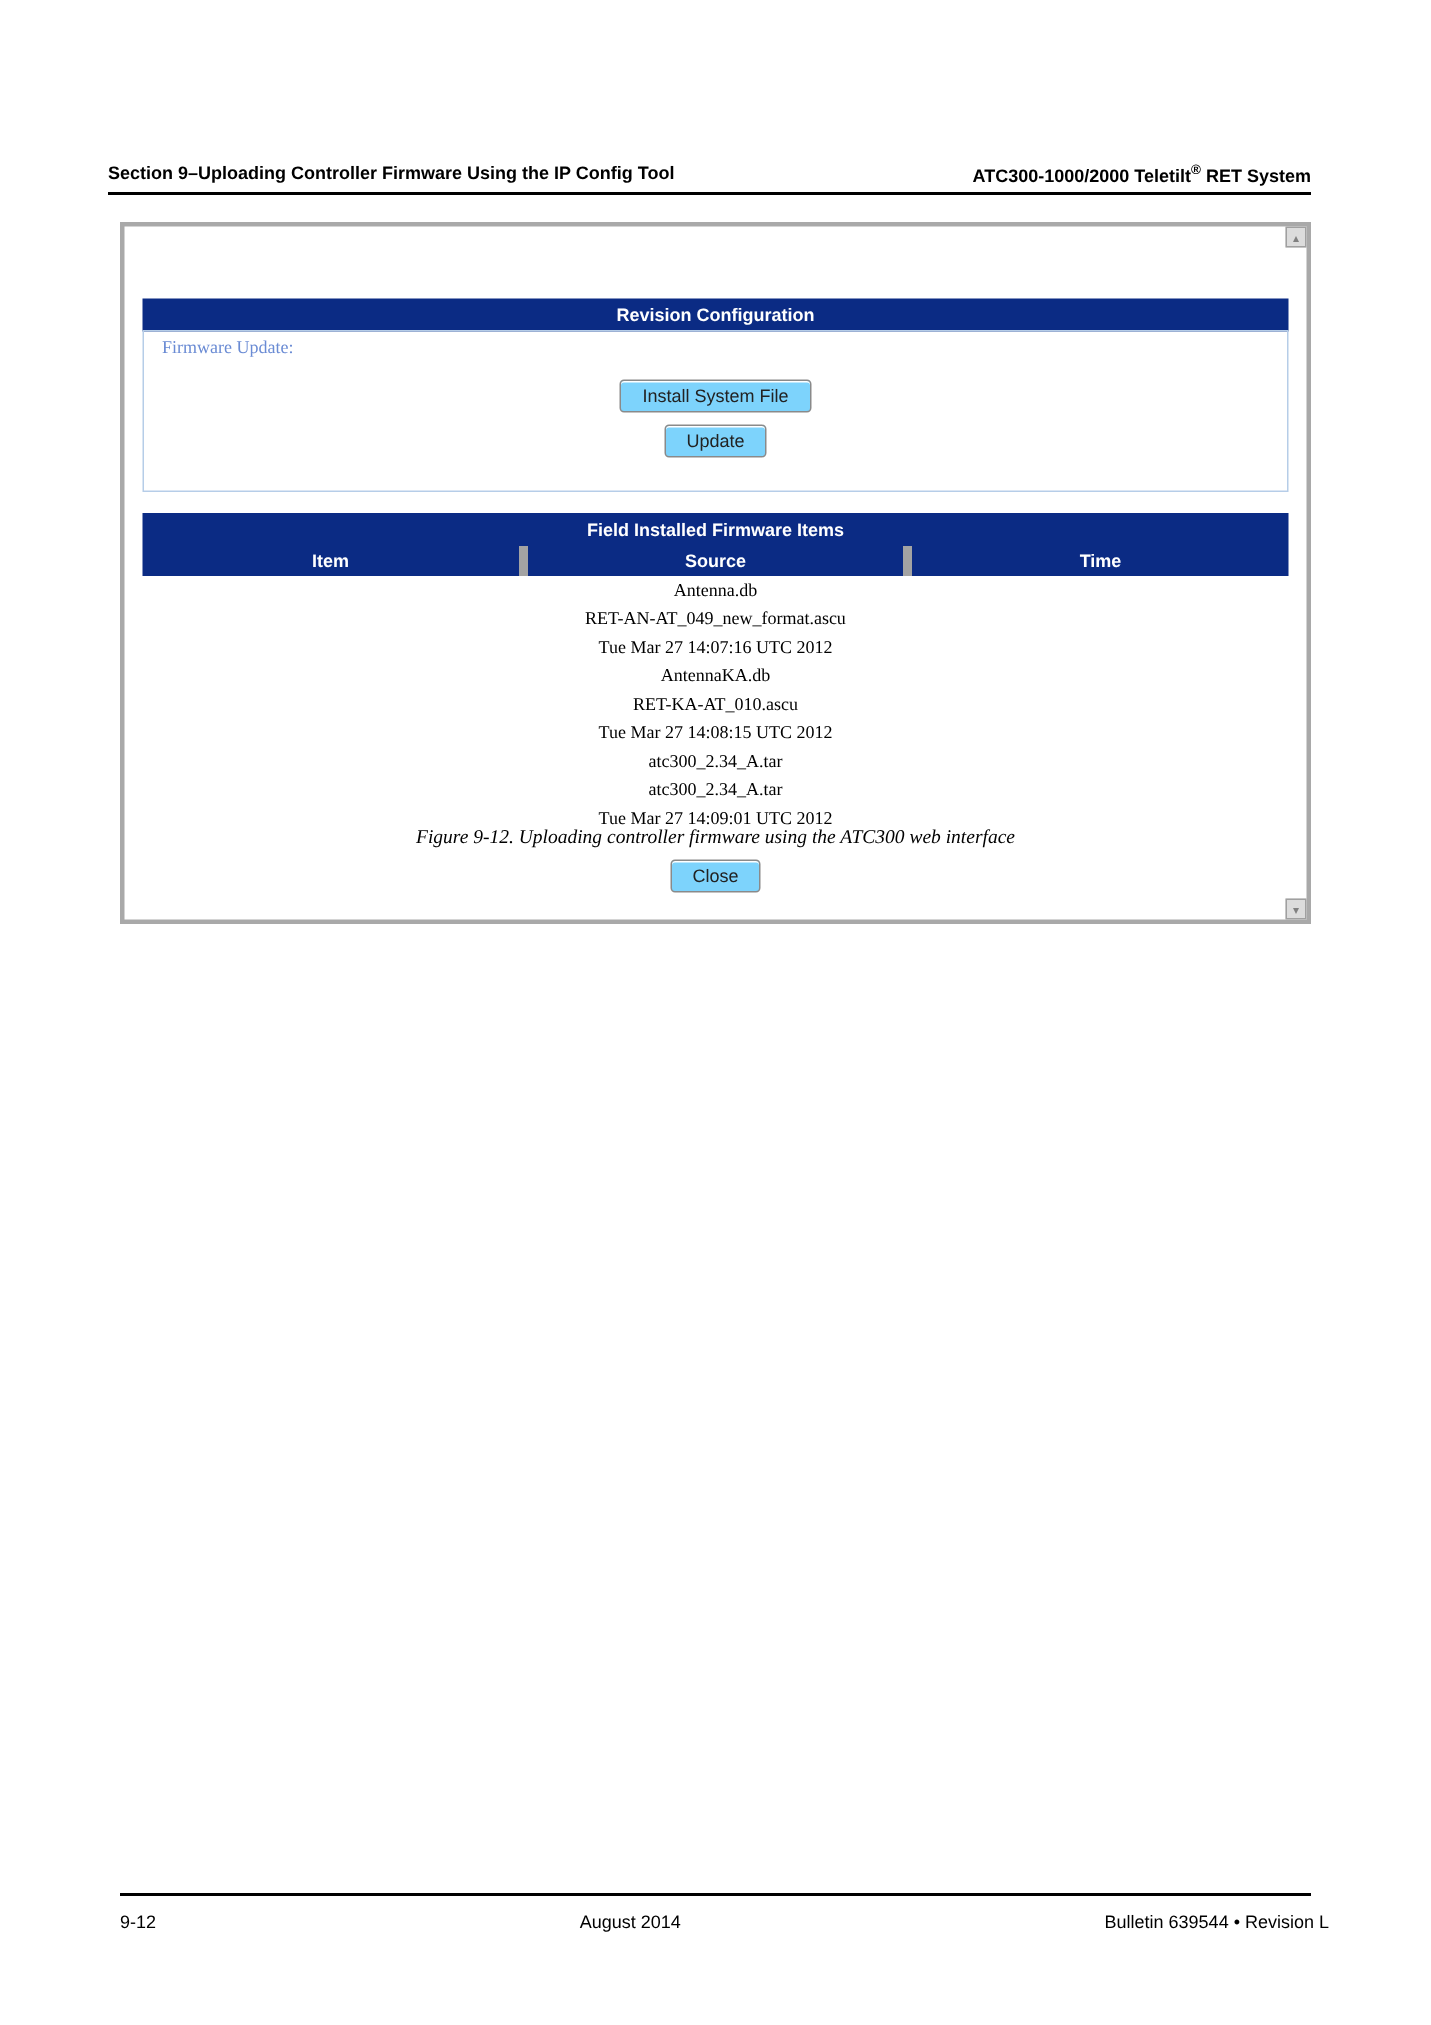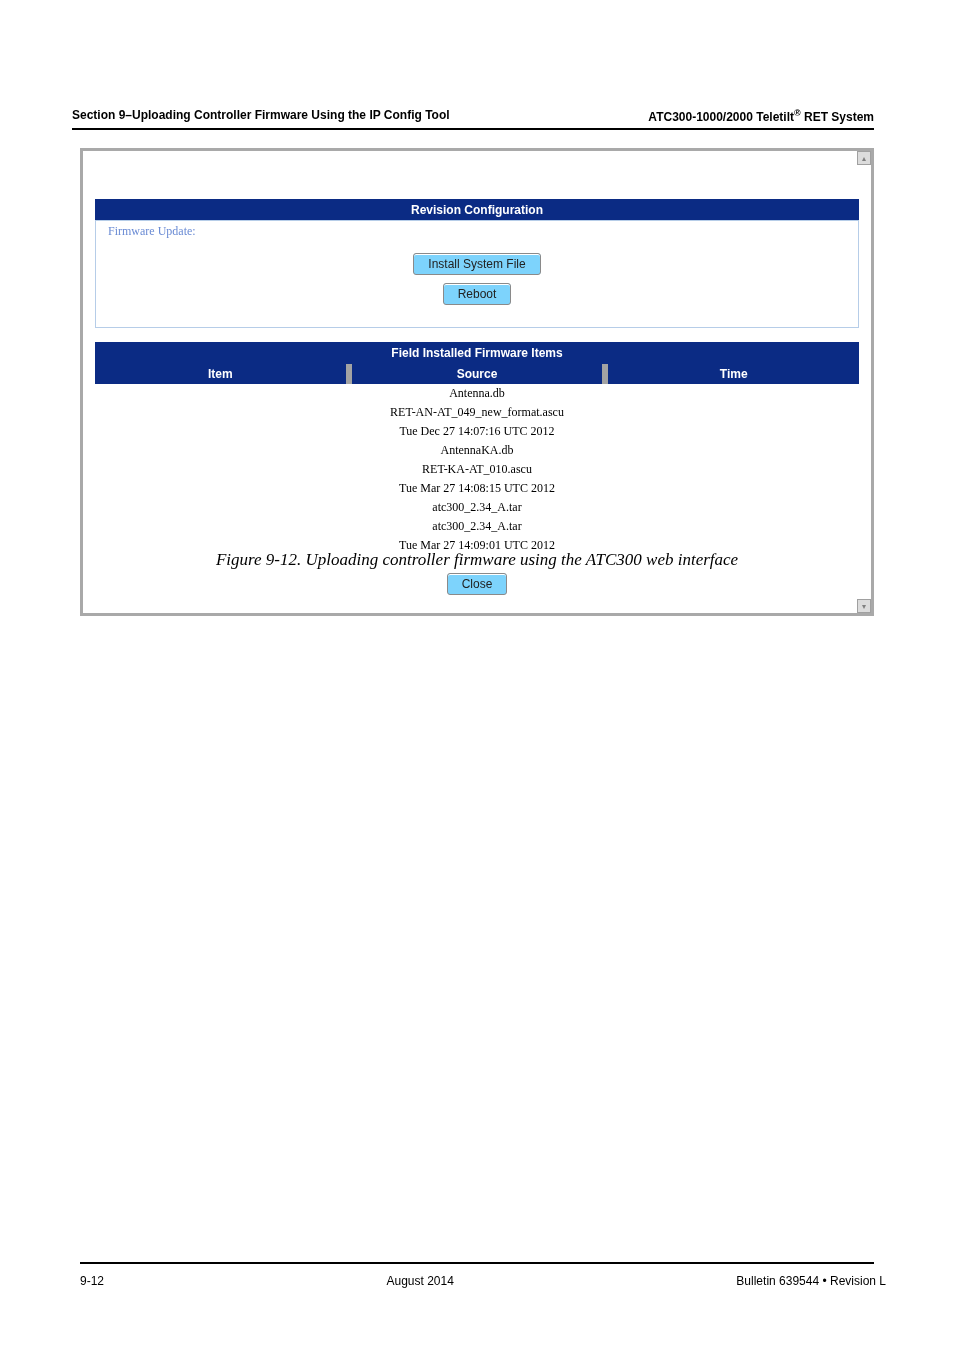--- a/index.html
+++ b/index.html
@@ -211,7 +211,7 @@
         <span class="fw-legend">Firmware Update:</span>
         <div class="fw-center">
           <span class="ui-btn">Install System File</span><br>
-          <span class="ui-btn">Reboot</span>
+          <span class="ui-btn">Update</span>
         </div>
       </div>
 

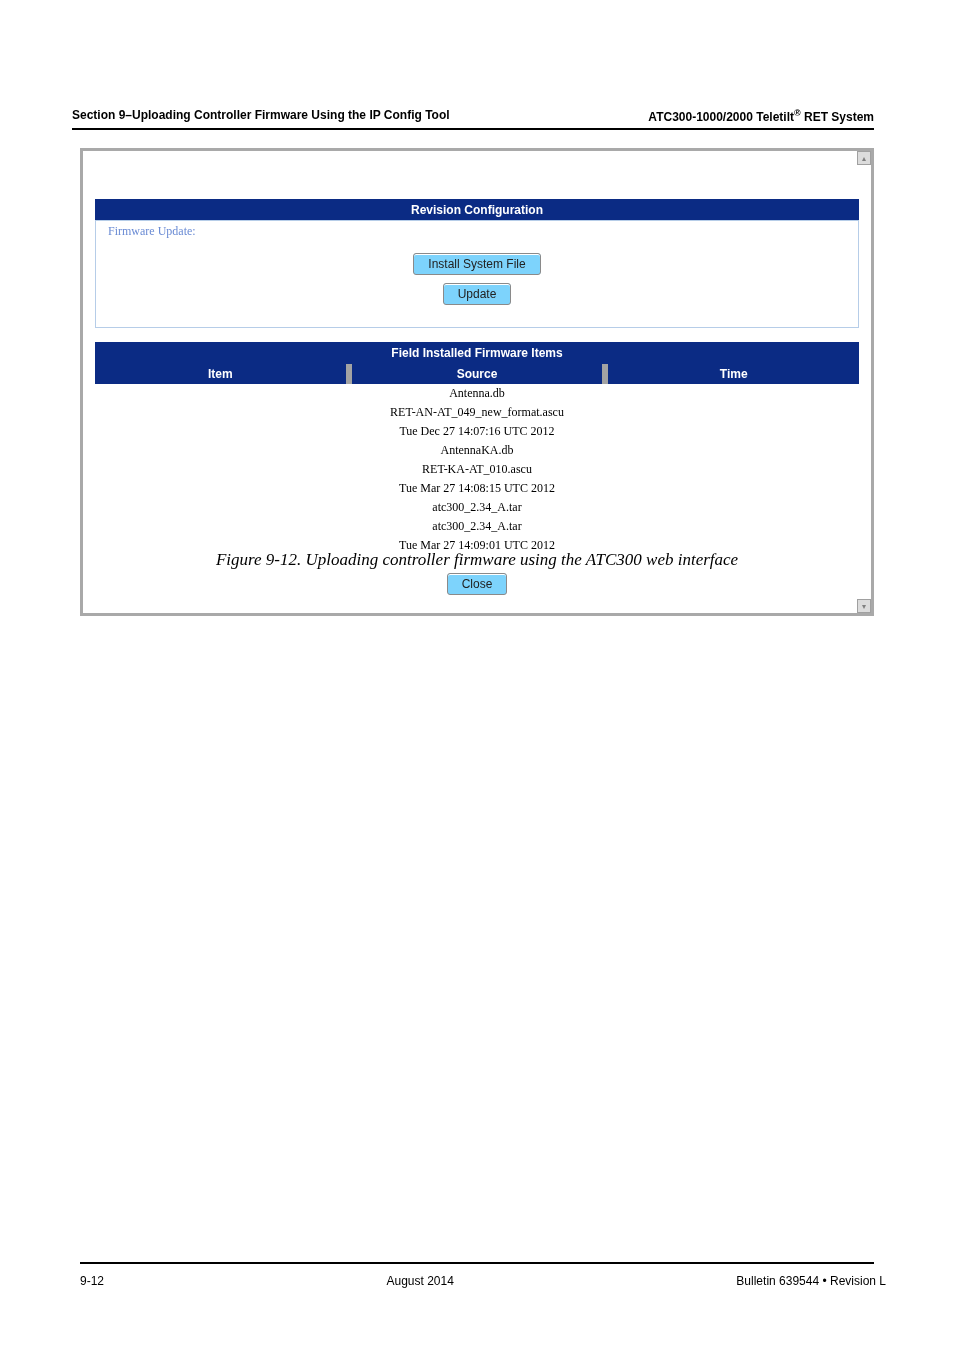--- a/index.html
+++ b/index.html
@@ -225,7 +225,7 @@
         <div class="tbl-row">
           <div>Antenna.db</div>
           <div>RET-AN-AT_049_new_format.ascu</div>
-          <div>Tue Dec 27 14:07:16 UTC 2012</div>
+          <div>Tue Mar 27 14:07:16 UTC 2012</div>
         </div>
         <div class="tbl-row">
           <div>AntennaKA.db</div>

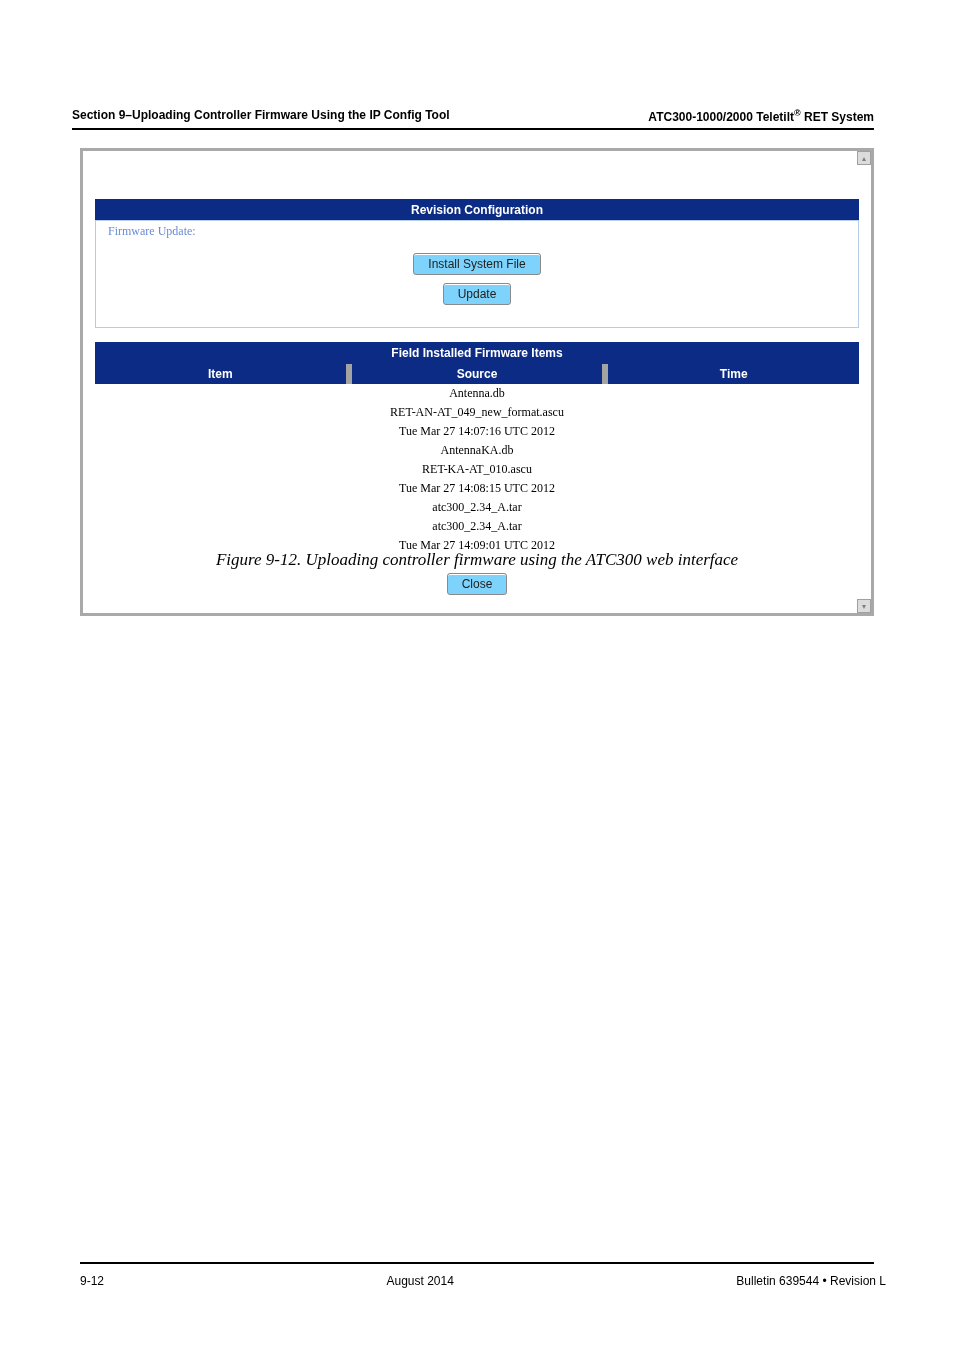--- a/index.html
+++ b/index.html
@@ -168,7 +168,7 @@
     left: 80px; right: 80px;
     font-family: Georgia, "Times New Roman", serif;
     font-style: italic;
-    font-size: 17px;
+    font-size: 13px;
     text-align: center;
   }
 

